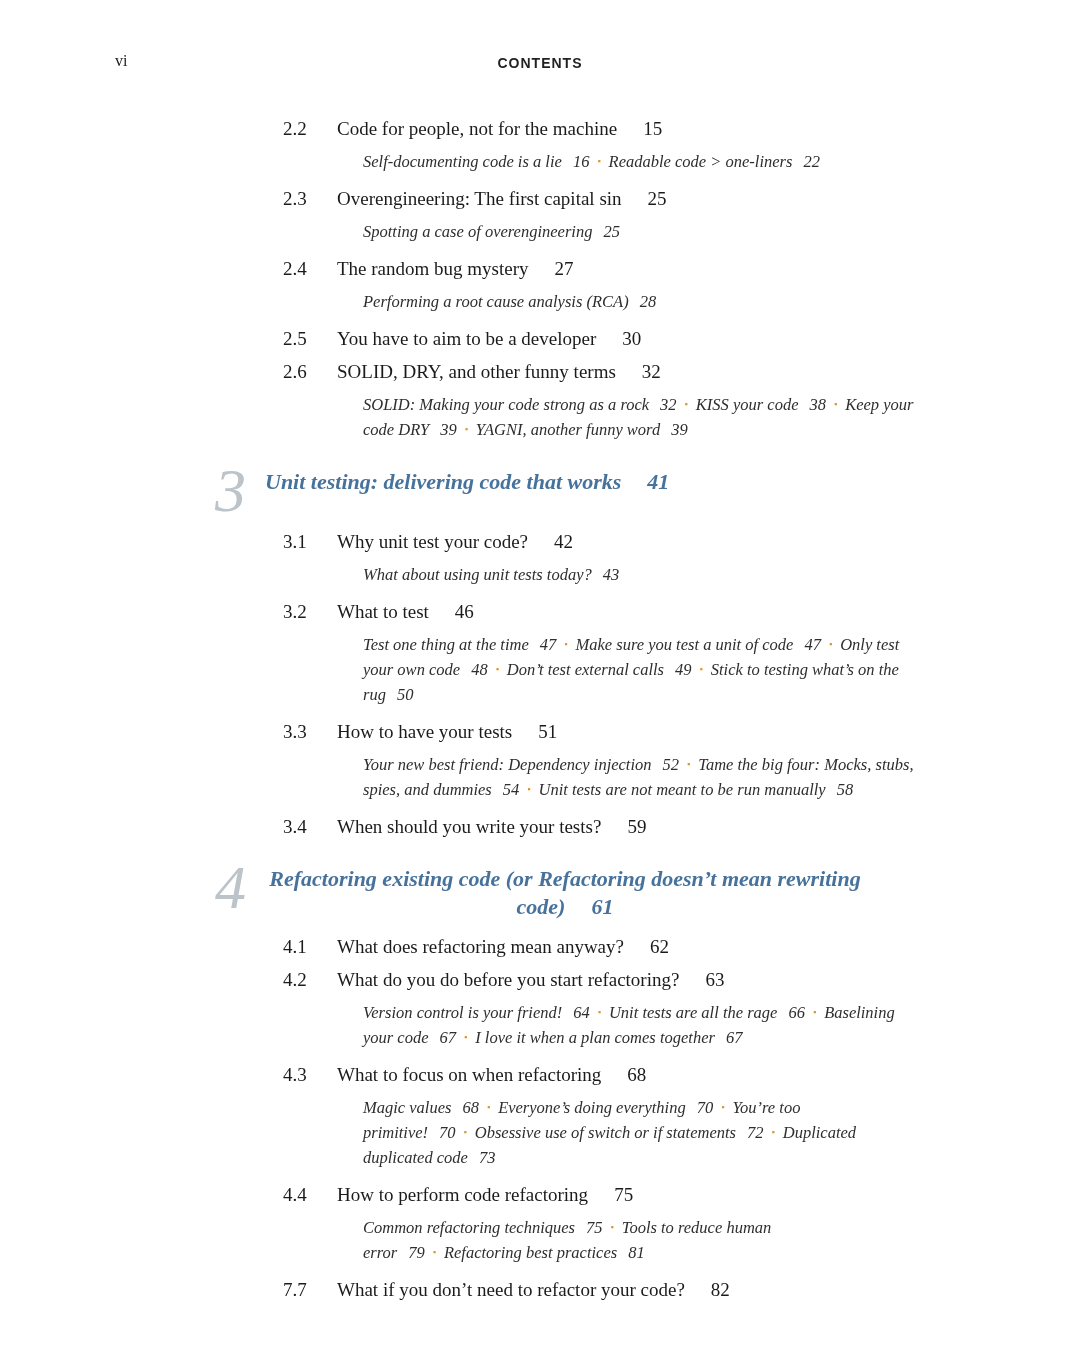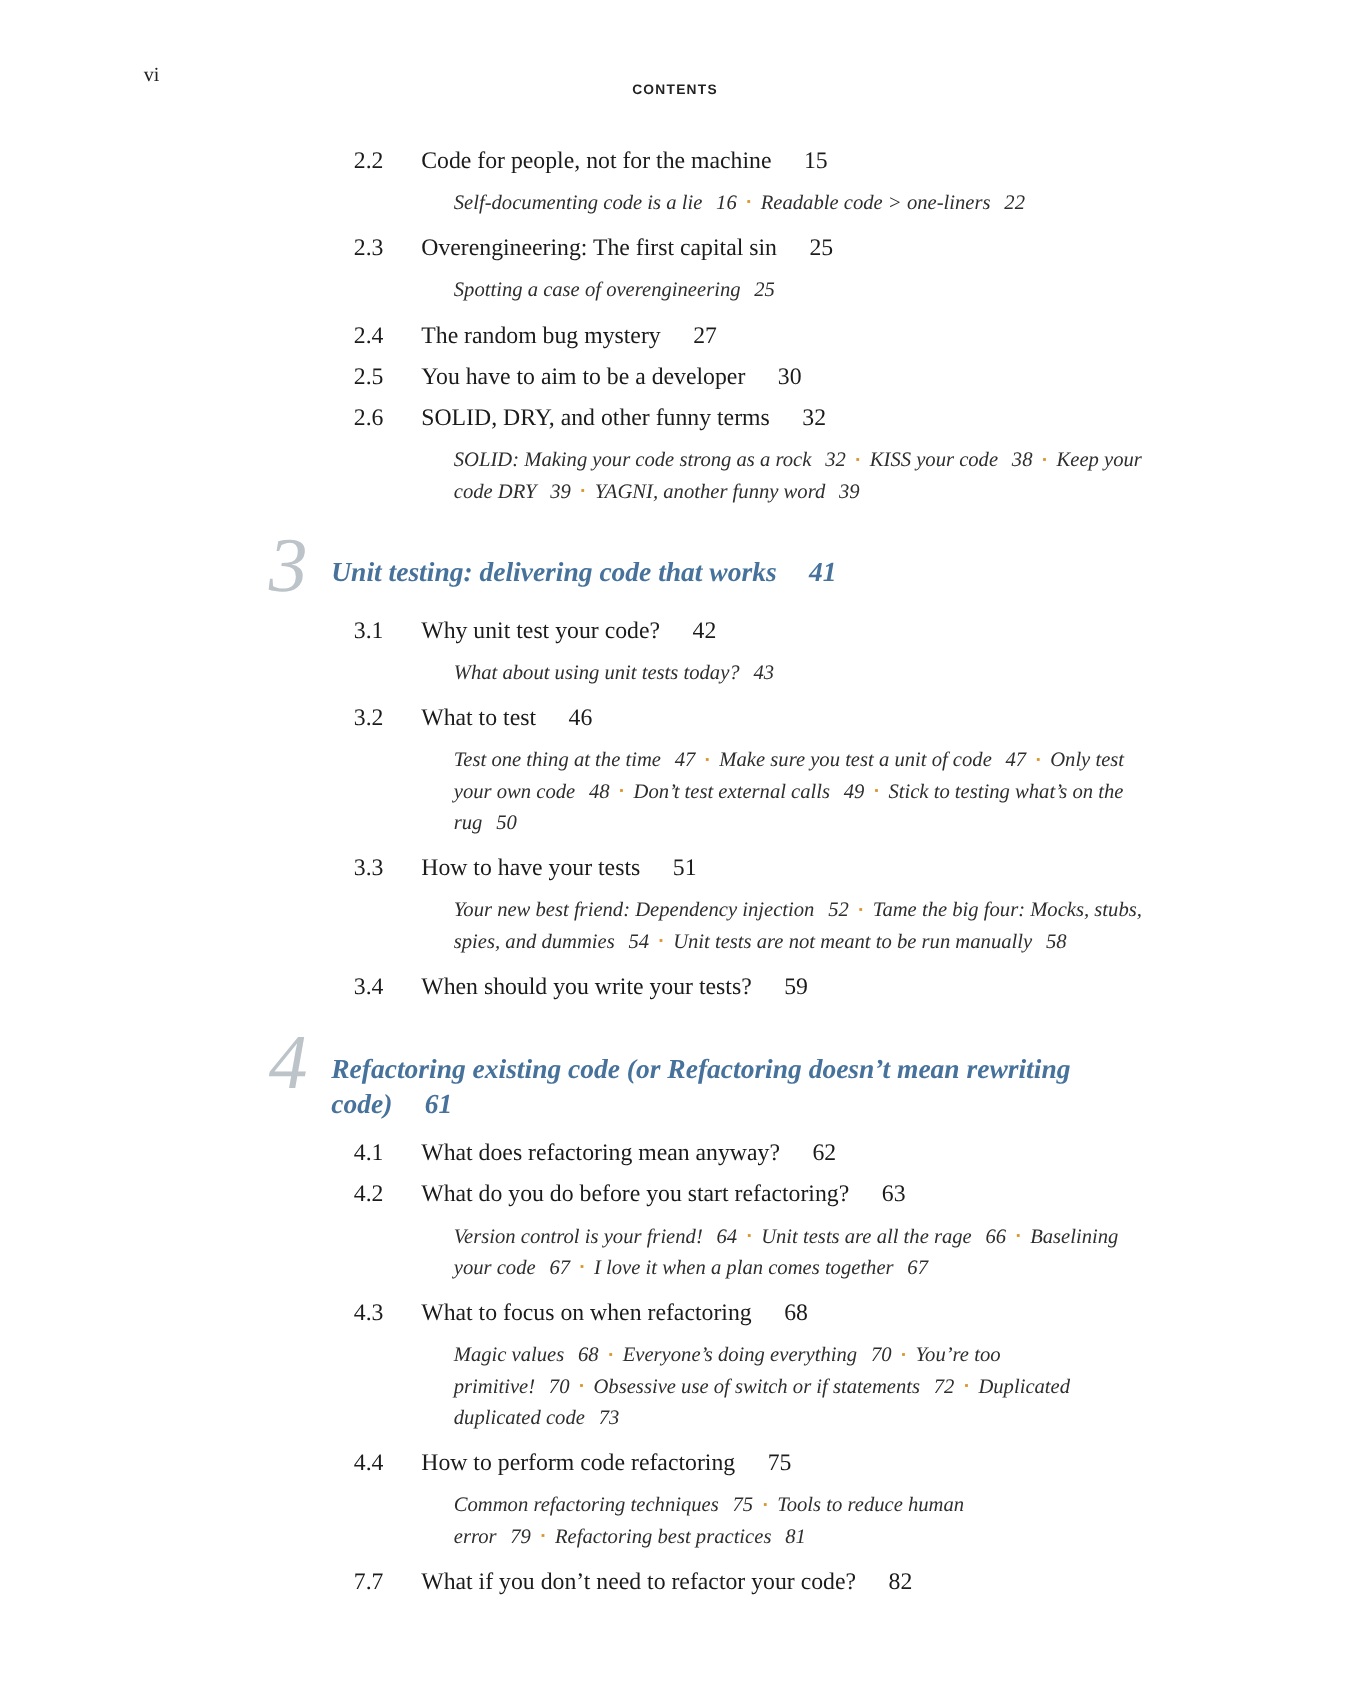--- a/index.html
+++ b/index.html
@@ -16,9 +16,9 @@
     font-family:"Liberation Serif", serif;
   }
   .head-label{
-    position:absolute;left:0;right:0;top:16px;text-align:center;
+    position:absolute;left:0;right:0;top:5px;text-align:center;
     font-family:"Liberation Sans", sans-serif;font-weight:bold;
-    font-size:11px;letter-spacing:1px;color:#222;
+    font-size:14px;letter-spacing:1px;color:#222;
   }
   .toc{
     position:absolute;top:117px;left:283px;width:700px;

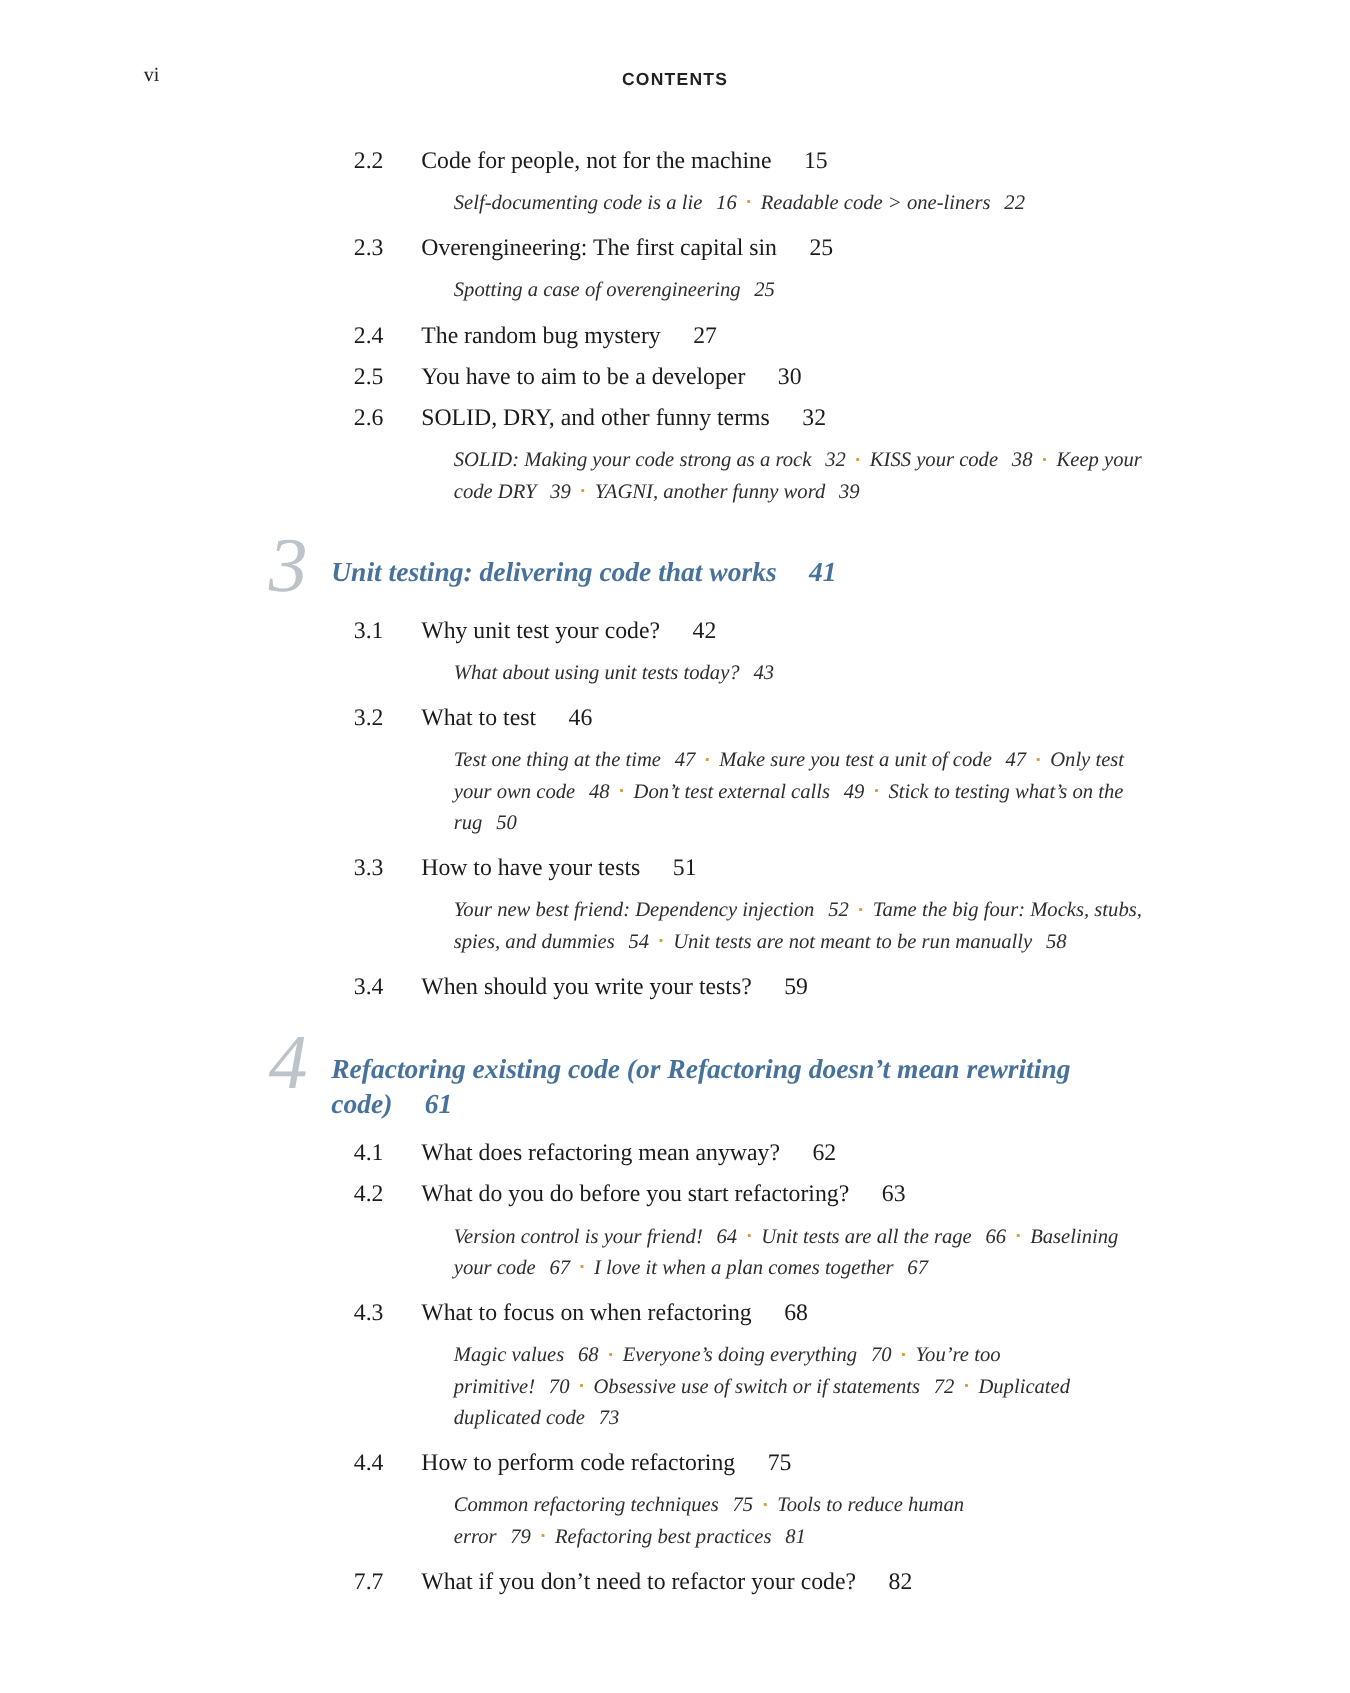--- a/index.html
+++ b/index.html
@@ -68,6 +68,7 @@
       <div class="section"><span class="sec-num">2.3</span><span class="sec-title">Overengineering: The first capital sin</span><span class="sec-page">25</span></div>
       <div class="subs"><span class="sub-text">Spotting a case of overengineering</span><span class="sub-page">25</span></div>
       <div class="section"><span class="sec-num">2.4</span><span class="sec-title">The random bug mystery</span><span class="sec-page">27</span></div>
+      <div class="subs"><span class="sub-text">Performing a root cause analysis (RCA)</span><span class="sub-page">28</span></div>
       <div class="section"><span class="sec-num">2.5</span><span class="sec-title">You have to aim to be a developer</span><span class="sec-page">30</span></div>
       <div class="section"><span class="sec-num">2.6</span><span class="sec-title">SOLID, DRY, and other funny terms</span><span class="sec-page">32</span></div>
       <div class="subs"><span class="sub-text">SOLID: Making your code strong as a rock</span><span class="sub-page">32</span><span class="sep">▪</span><span class="sub-text">KISS your code</span><span class="sub-page">38</span><span class="sep">▪</span><span class="sub-text">Keep your code DRY</span><span class="sub-page">39</span><span class="sep">▪</span><span class="sub-text">YAGNI, another funny word</span><span class="sub-page">39</span></div>

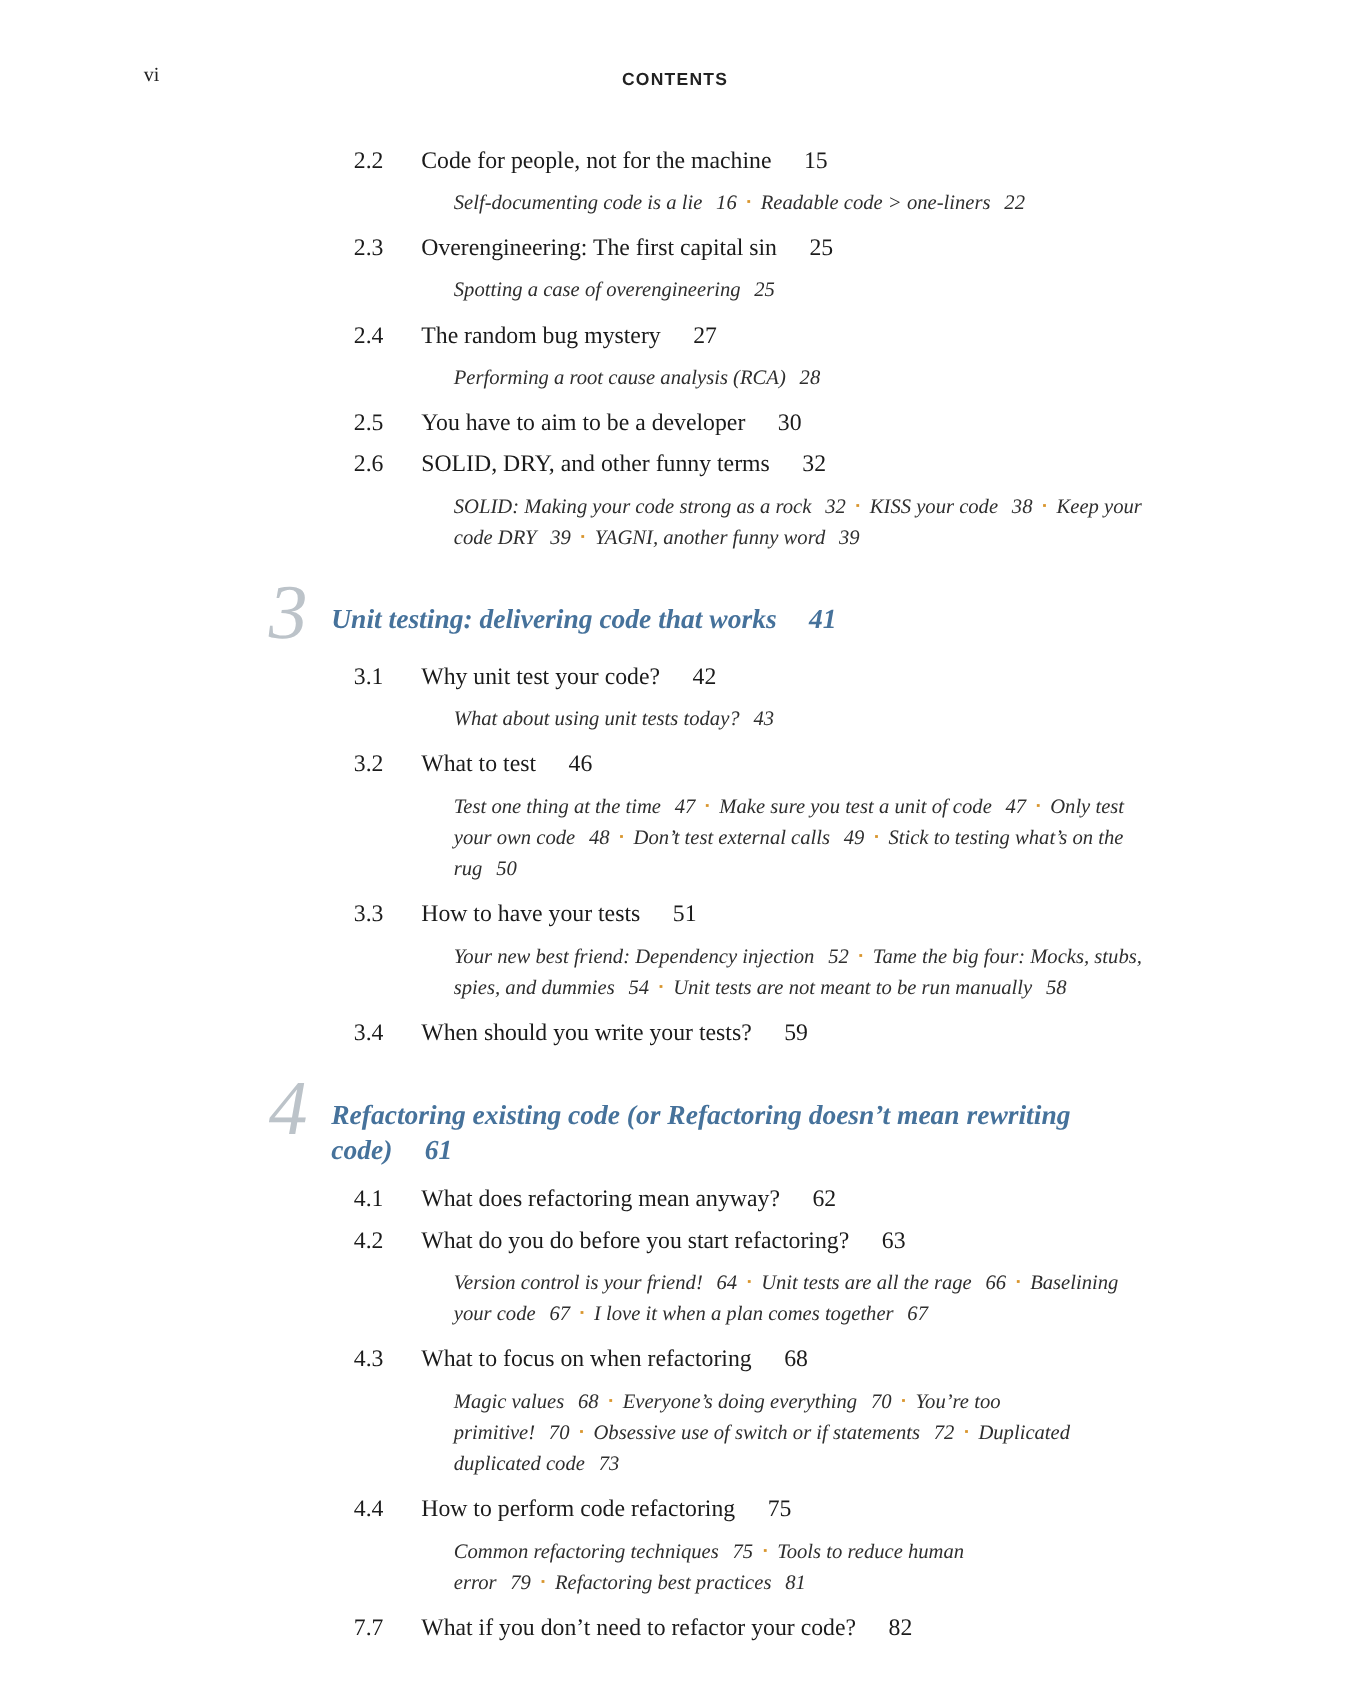--- a/index.html
+++ b/index.html
@@ -50,7 +50,7 @@
   }
   .ch-title{
     max-width:600px;font-weight:bold;font-style:italic;
-    font-size:22px;line-height:28px;color:#46729b;margin-top:19px;
+    font-size:22px;line-height:28px;color:#46729b;margin-top:6px;text-align:center;
   }
   .ch-page{margin-left:26px;}
 </style>

